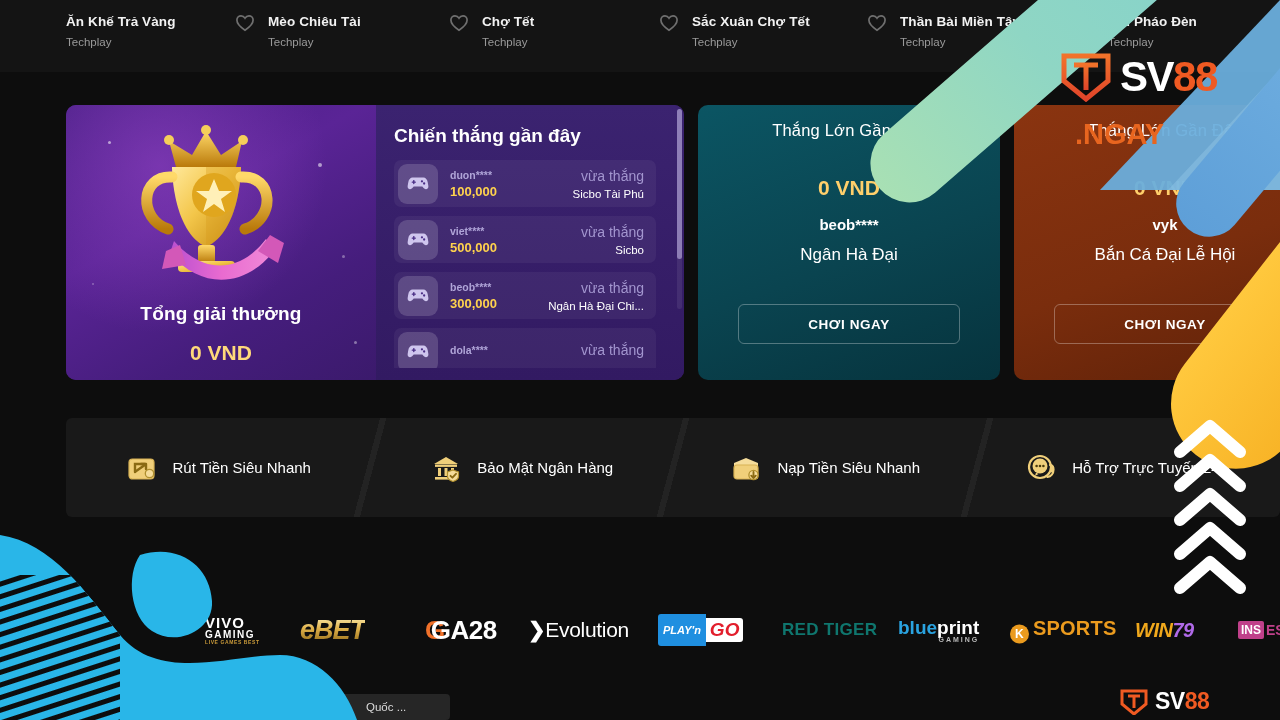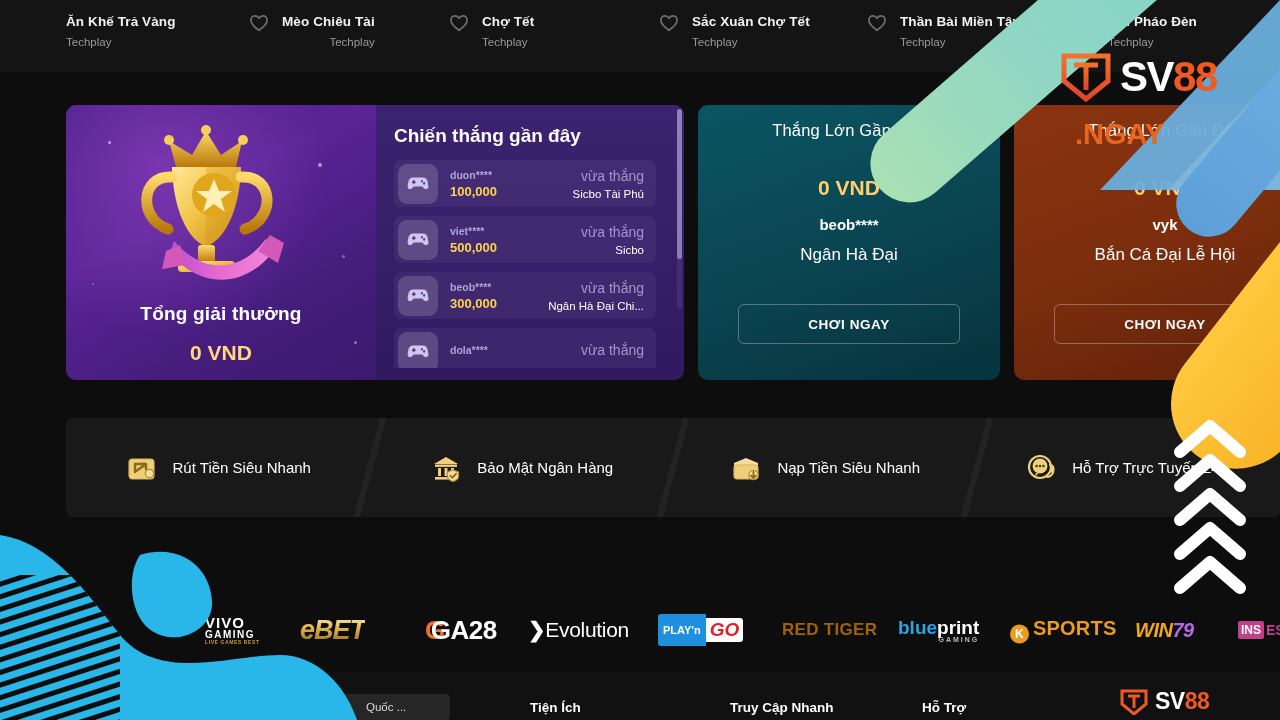--- a/index.html
+++ b/index.html
@@ -188,7 +188,7 @@
           <div class="game-provider">Techplay</div>
         </div>
       </div>
-      <div class="game-cell" style="position: absolute; left: 250px; margin-left: 0px; text-align: right;">
+      <div class="game-cell" style="position: absolute; left: 236px; margin-left: 0px;">
         <span class="heart-ico">
           <svg viewBox="0 0 20 18" width="18" height="18">
             <path d="M10 17 C10 17 1 11.2 1 5.8 C1 2.6 3.4 1 5.6 1 C7.6 1 9.2 2.3 10 3.6 C10.8 2.3 12.4 1 14.4 1 C16.6 1 19 2.6 19 5.8 C19 11.2 10 17 10 17 Z" fill="none" stroke="#8e8e8e" stroke-width="1.9"></path>

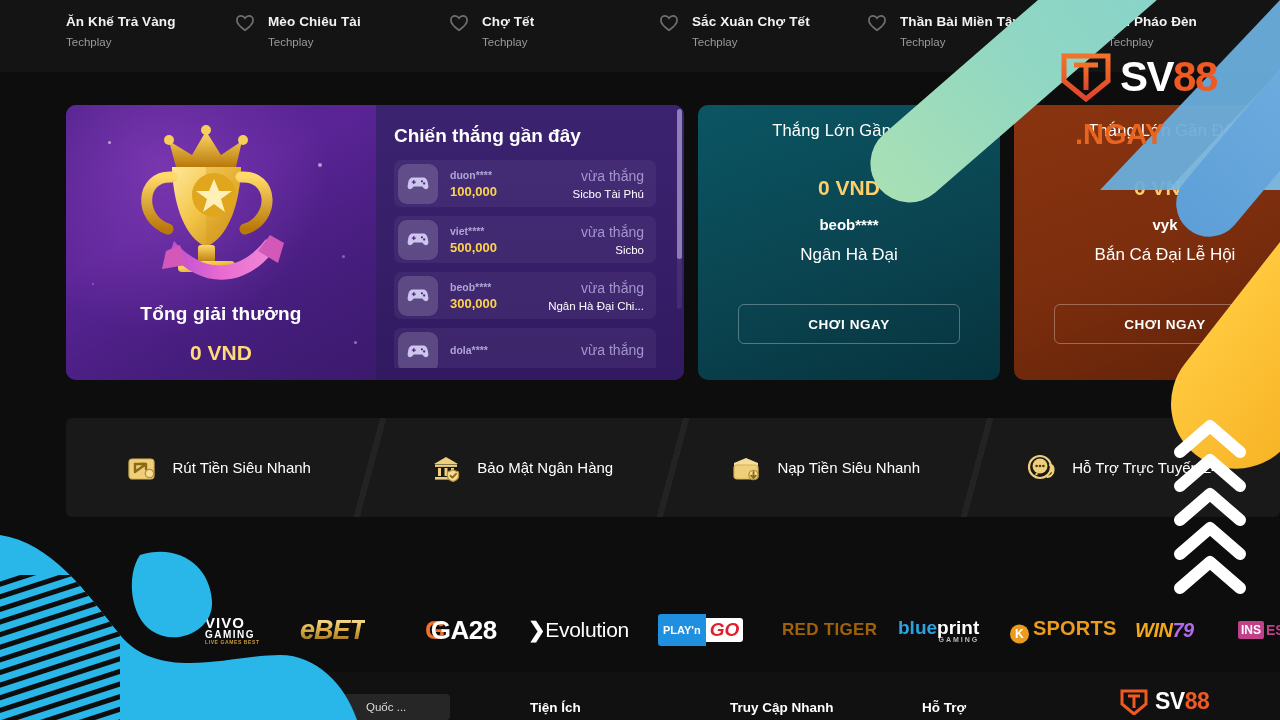--- a/index.html
+++ b/index.html
@@ -132,7 +132,7 @@
   .pl-ga28 { color:#fff; font-size: 26px; font-weight: 800; letter-spacing: -.5px; }
   .pl-evo { color:#fff; font-size: 21px; font-weight: 400; letter-spacing: -.3px; }
   .pl-png { display:flex; align-items:center; gap:0; }
-  .pl-png .a { background:#1f8fe0; color:#fff; font-size:11px; font-weight:800; padding:10px 5px; border-radius:3px 0 0 3px; }
+  .pl-png .a { background:#1f8fe0; color:#fff; font-size:11px; font-weight:800; font-style:italic; padding:10px 5px; border-radius:3px 0 0 3px; }
   .pl-png .b { background:#fff; color:#e21e2c; font-size:19px; font-weight:800; font-style:italic; padding:1px 4px; border-radius:0 3px 3px 0; }
   .pl-rt { color:#a16207; font-size: 17px; font-weight: 800; letter-spacing: .3px; }
   .pl-bp .b1 { color:#2aa3e0; font-size: 19px; font-weight: 700; }

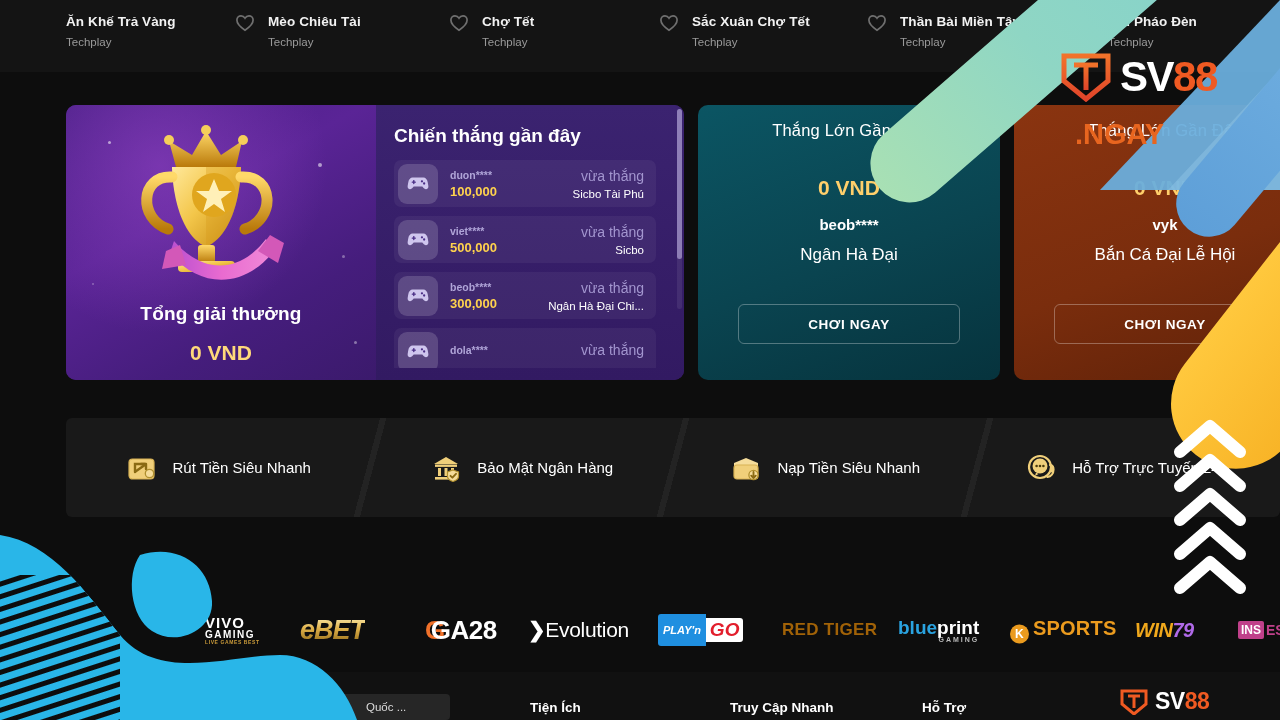--- a/index.html
+++ b/index.html
@@ -134,7 +134,7 @@
   .pl-png { display:flex; align-items:center; gap:0; }
   .pl-png .a { background:#1f8fe0; color:#fff; font-size:11px; font-weight:800; font-style:italic; padding:10px 5px; border-radius:3px 0 0 3px; }
   .pl-png .b { background:#fff; color:#e21e2c; font-size:19px; font-weight:800; font-style:italic; padding:1px 4px; border-radius:0 3px 3px 0; }
-  .pl-rt { color:#a16207; font-size: 17px; font-weight: 800; letter-spacing: .3px; }
+  .pl-rt { color:#0f766e; font-size: 17px; font-weight: 800; letter-spacing: .3px; }
   .pl-bp .b1 { color:#2aa3e0; font-size: 19px; font-weight: 700; }
   .pl-bp .b2 { color:#fff; font-size: 19px; font-weight: 700; }
   .pl-bp .b3 { color:#bbb; font-size: 7px; font-weight: 700; letter-spacing: 2px; display:block; text-align:right; margin-top:-3px; }

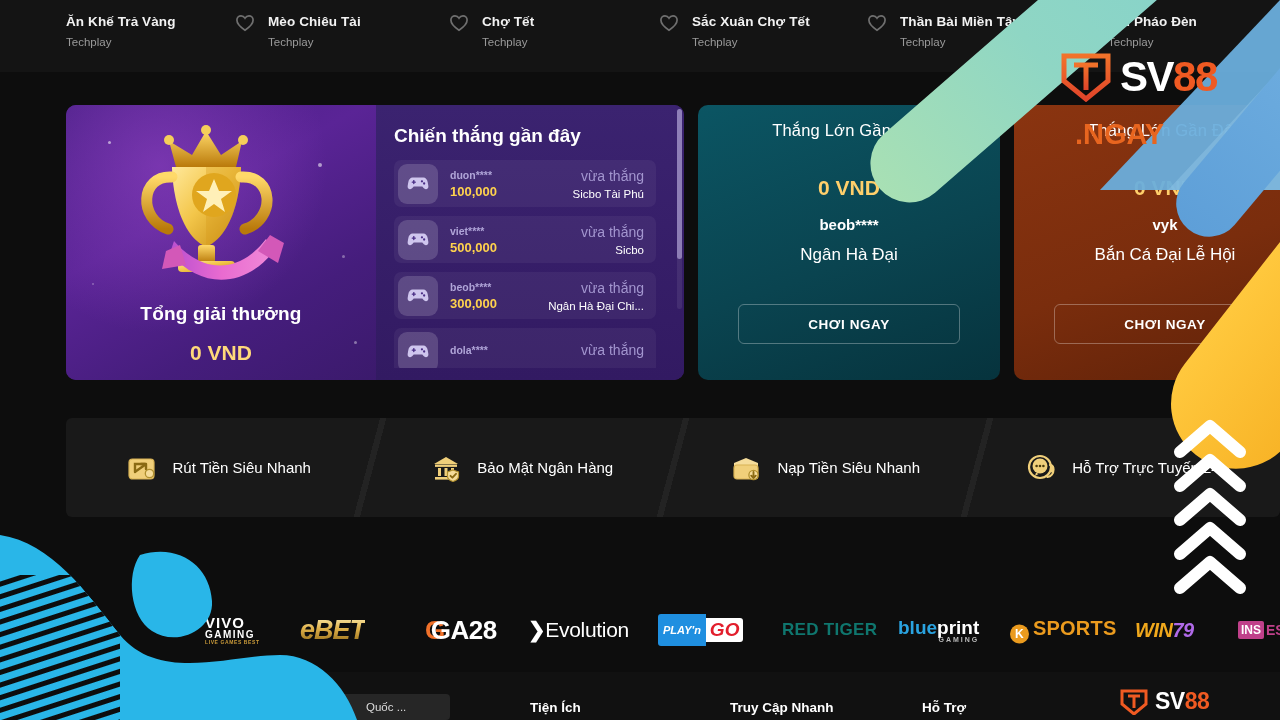--- a/index.html
+++ b/index.html
@@ -493,11 +493,6 @@
     </div>
   </div>
 
-  <div class="footer">
-    <div class="f-col" style="left:530px">Tiện Ích</div>
-    <div class="f-col" style="left:730px">Truy Cập Nhanh</div>
-    <div class="f-col" style="left:922px">Hỗ Trợ</div>
-  </div>
   <div class="f-pill">
     <span>Quốc ...</span>
   </div>

